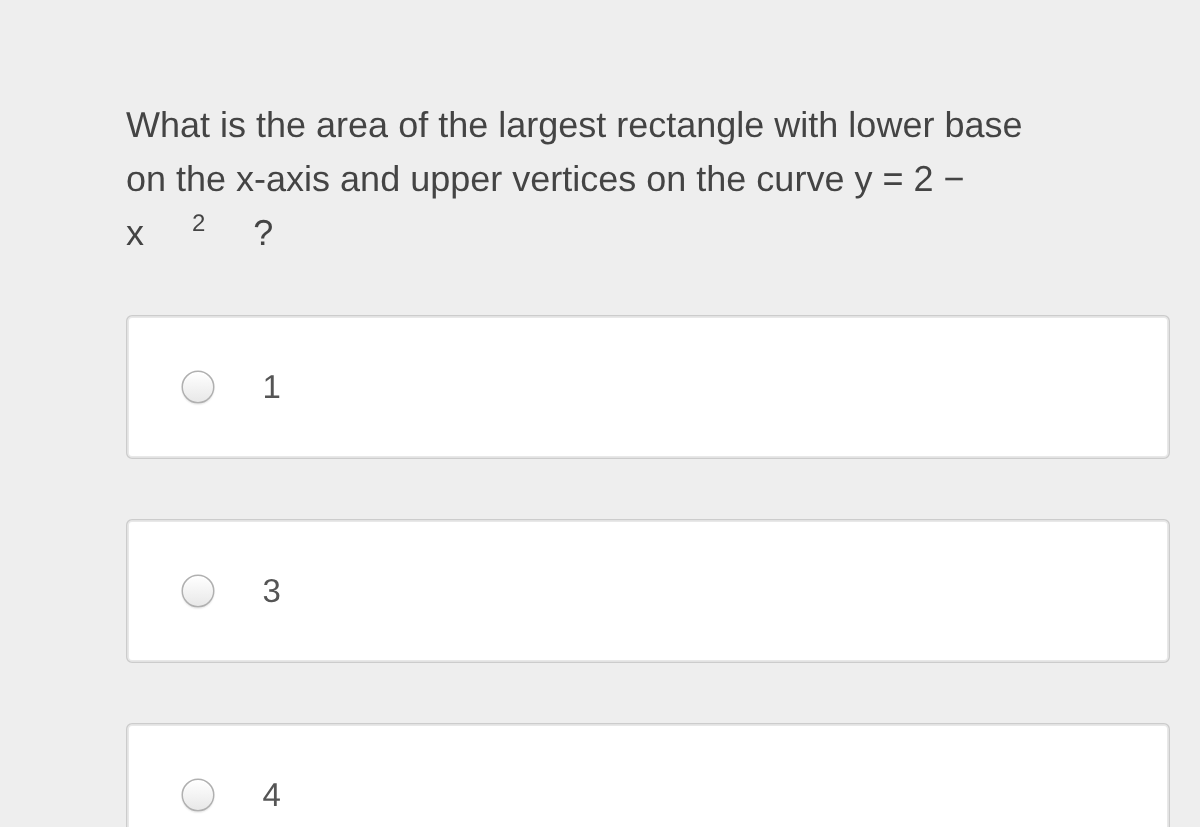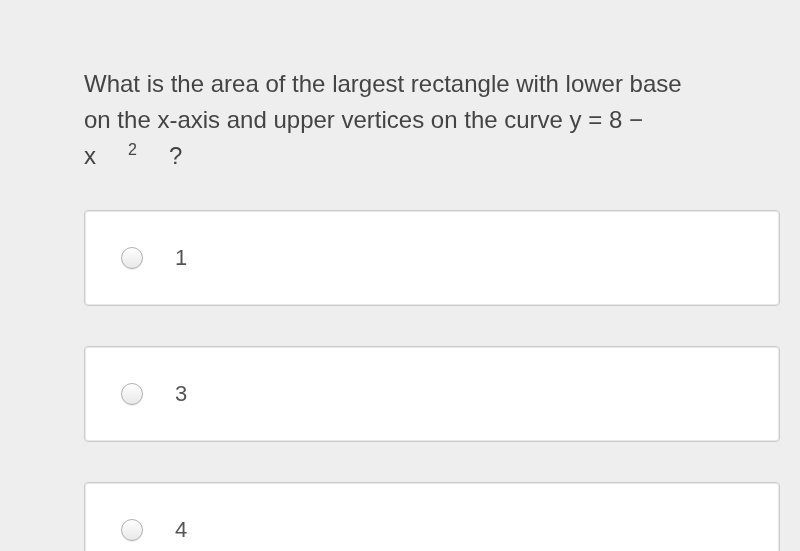--- a/index.html
+++ b/index.html
@@ -63,7 +63,7 @@
 
 <div class="question-text">
   <span>What is the area of the largest rectangle with lower base</span><br>
-  <span>on the x-axis and upper vertices on the curve y = 8 −</span><br>
+  <span>on the x-axis and upper vertices on the curve y = 2 −</span><br>
   <span>x</span><sup>2</sup><span>?</span>
 </div>
 

